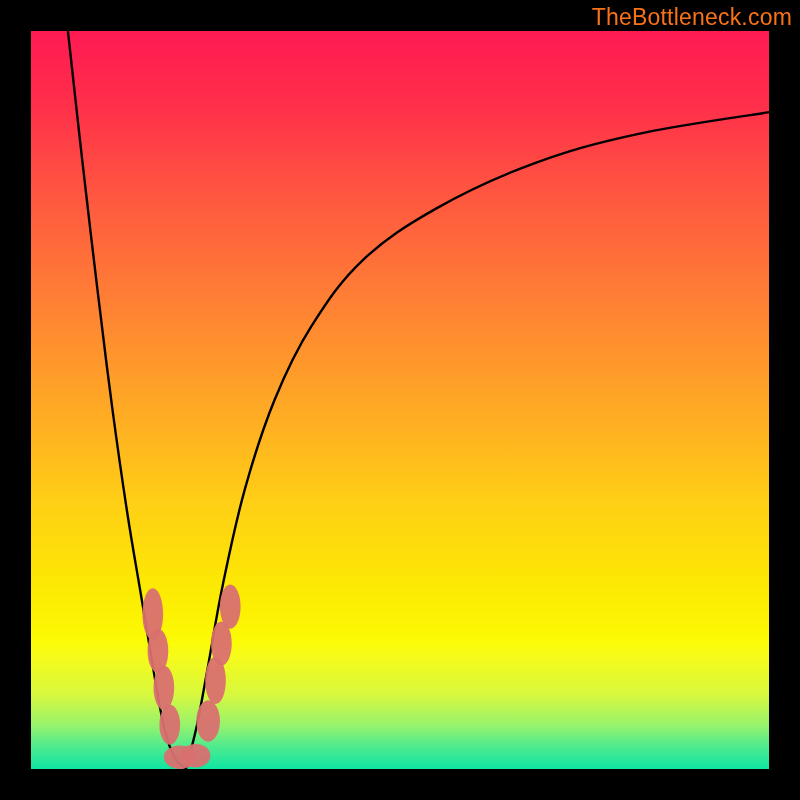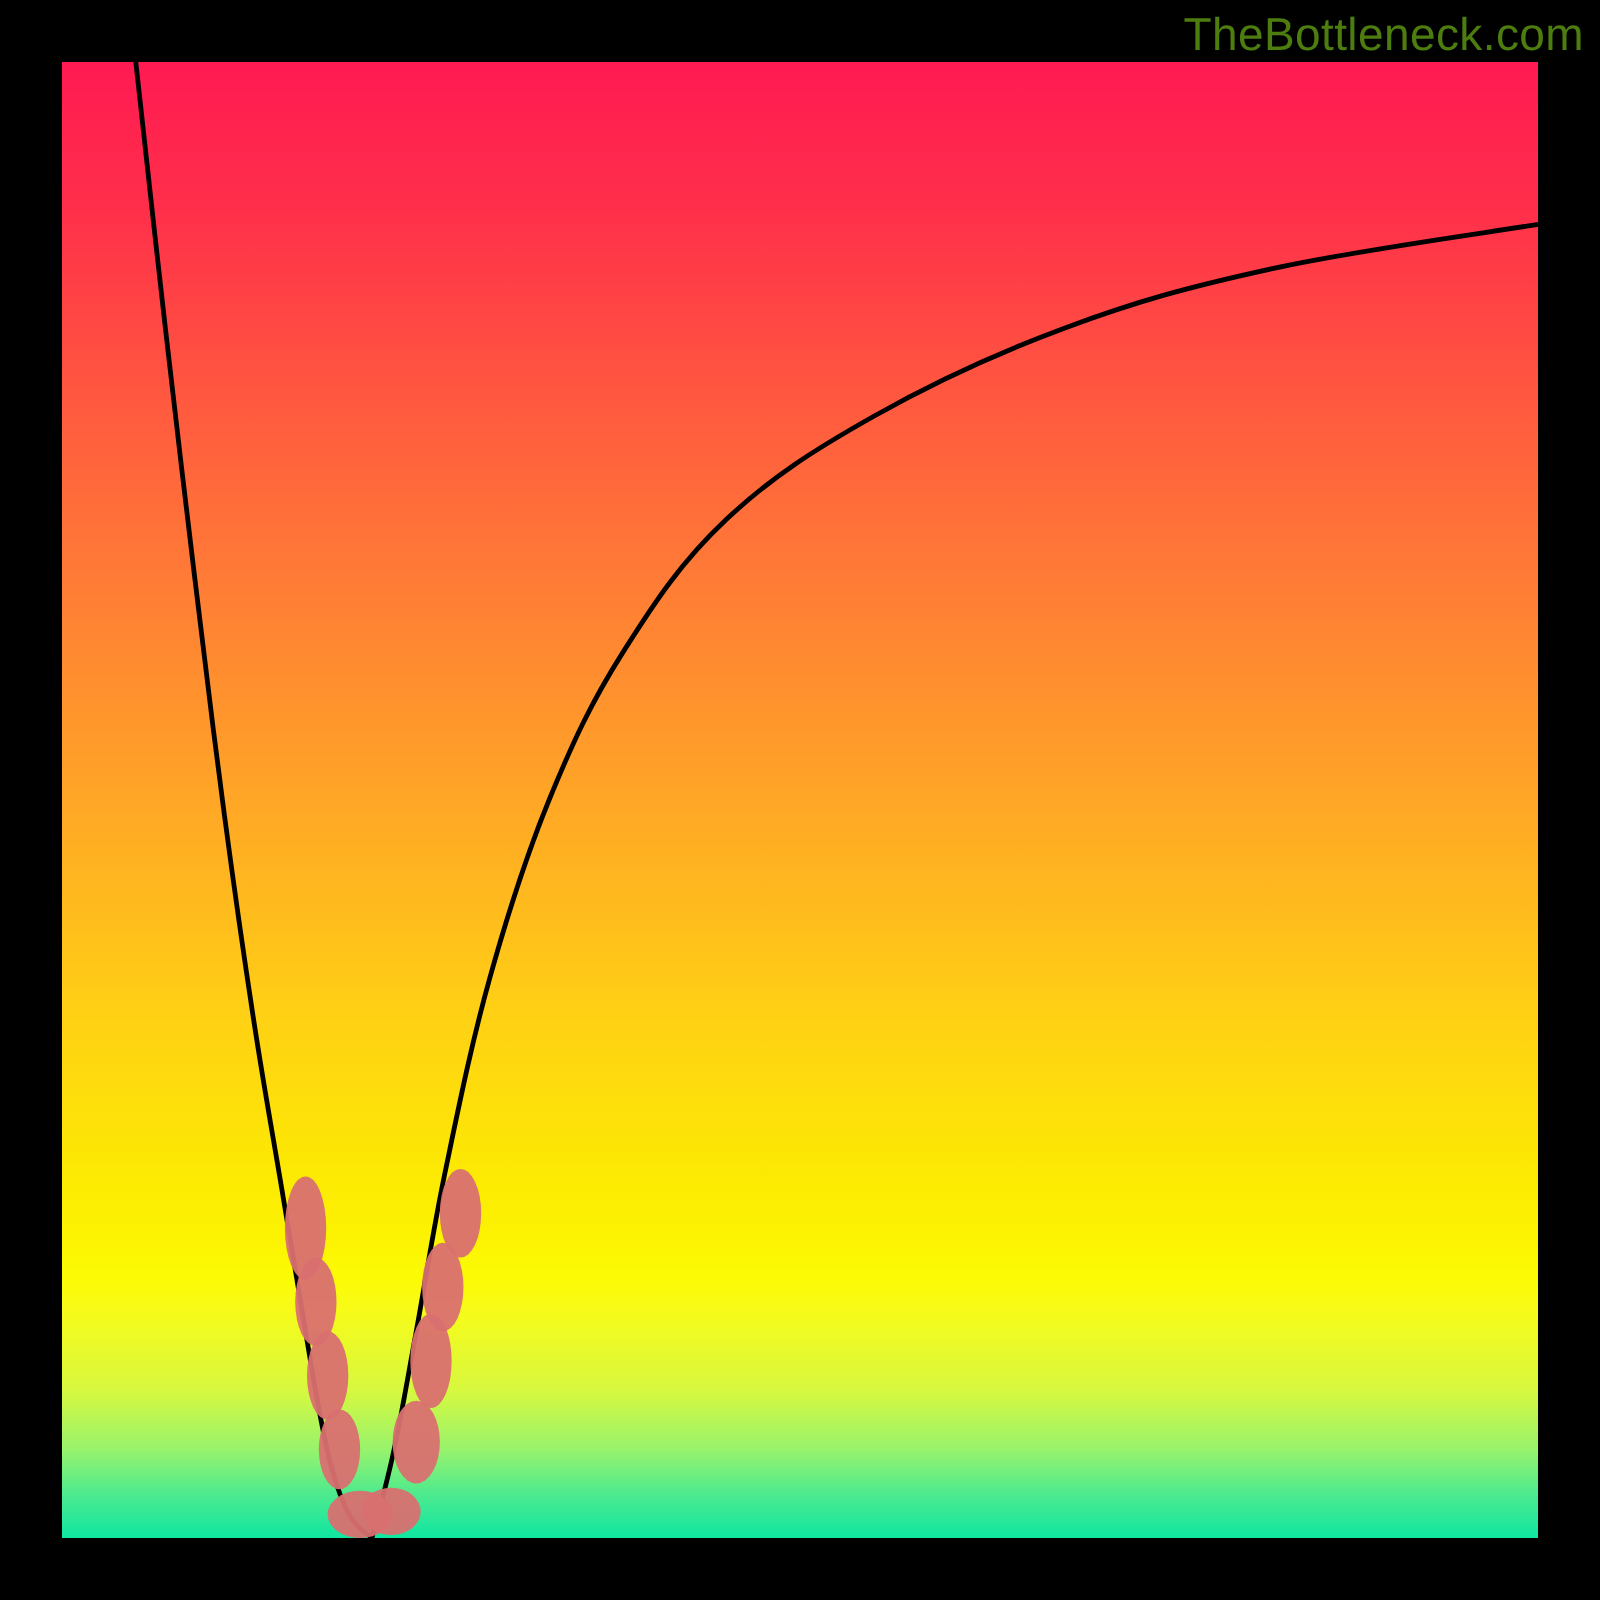--- a/index.html
+++ b/index.html
@@ -46,7 +46,7 @@
     position: absolute;
     top: 4px;
     right: 8px;
-    color: #4d7c0f;
+    color: #f97316;
     font-size: 23px;
     font-weight: 500;
     letter-spacing: 0.2px;

